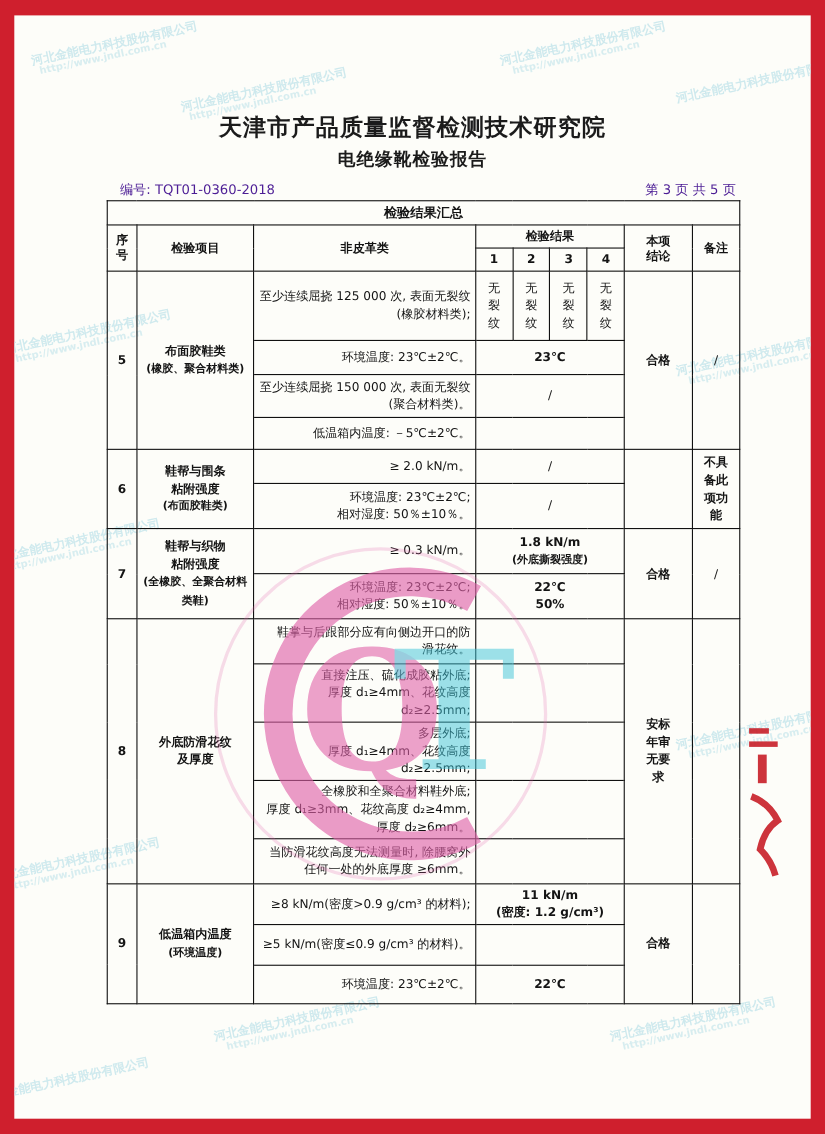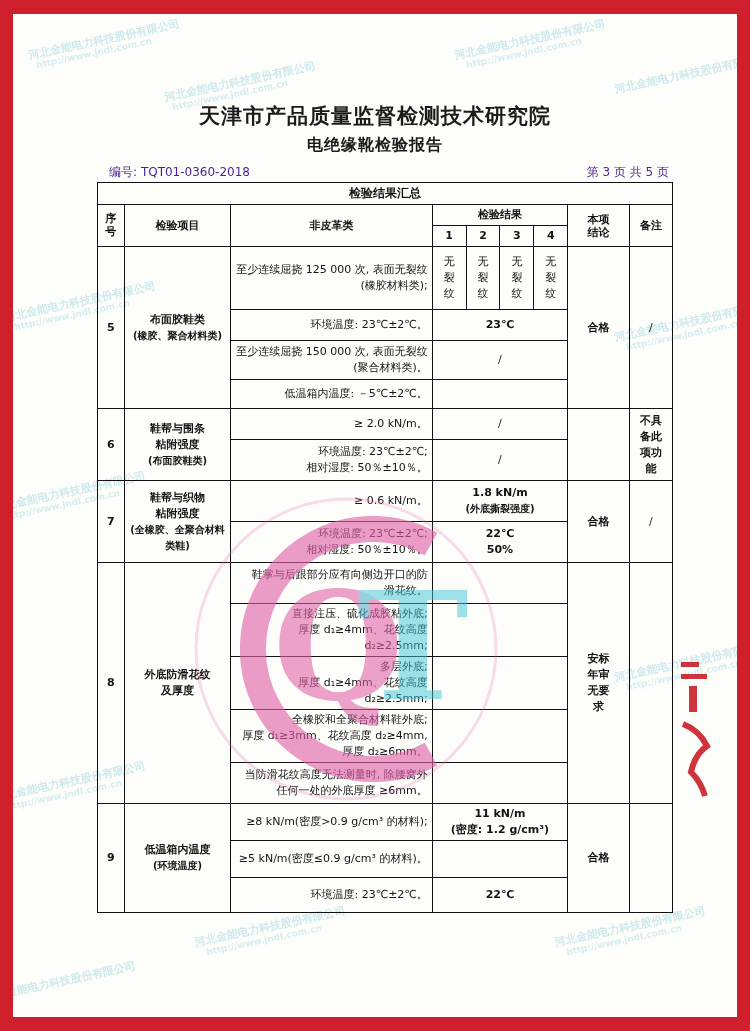--- a/index.html
+++ b/index.html
@@ -197,7 +197,7 @@
         <td rowspan="2" class="c b vtight">
           鞋帮与织物<br>粘附强度<br><span class="mini">(全橡胶、全聚合材料类鞋)</span>
         </td>
-        <td class="l" style="height:36px">≥ 0.6 kN/m。</td>
+        <td class="l" style="height:36px">≥ 0.3 kN/m。</td>
         <td colspan="4" class="c b vtight">1.8 kN/m<br><span class="mini">(外底撕裂强度)</span></td>
         <td rowspan="2" class="c b">合格</td>
         <td rowspan="2" class="c">/</td>

